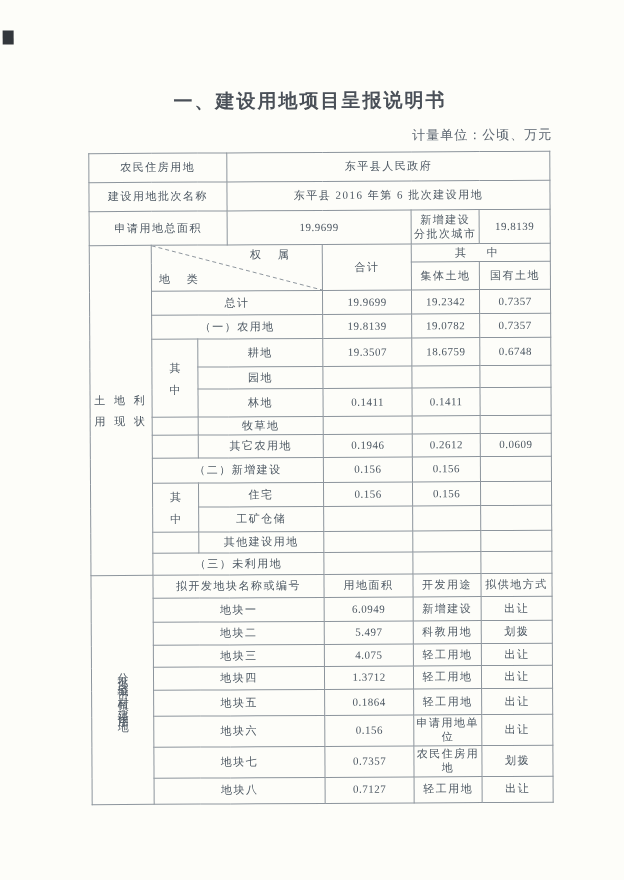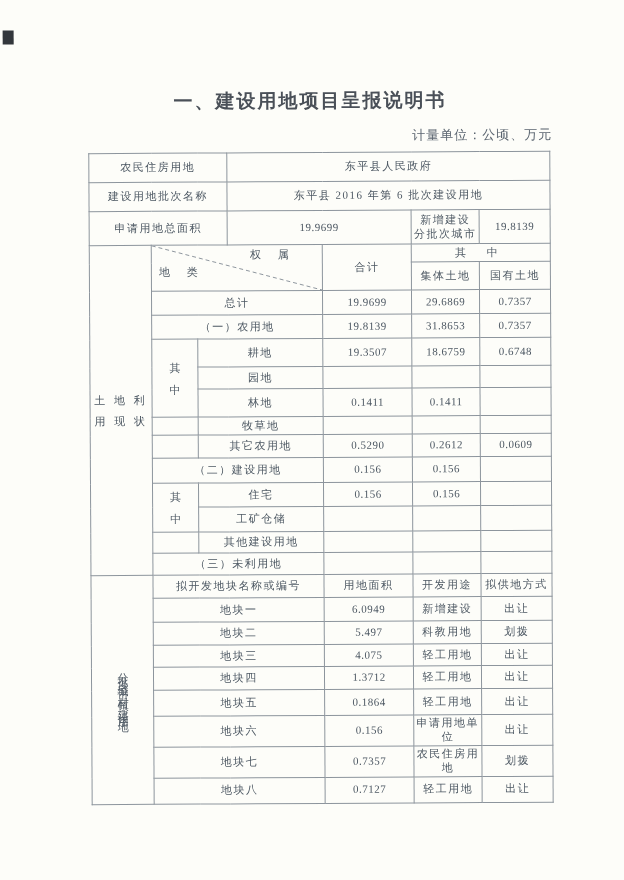--- a/index.html
+++ b/index.html
@@ -54,7 +54,7 @@
   .diag{position:relative;padding:0;}
   .diag svg{position:absolute;left:0;top:0;width:100%;height:100%;}
   .diag .owner{position:absolute;top:3px;right:26px;letter-spacing:7px;}
-  .diag .cat{position:absolute;bottom:11px;left:7px;letter-spacing:7px;}
+  .diag .cat{position:absolute;bottom:4px;left:7px;letter-spacing:7px;}
 </style>
 </head>
 <body>

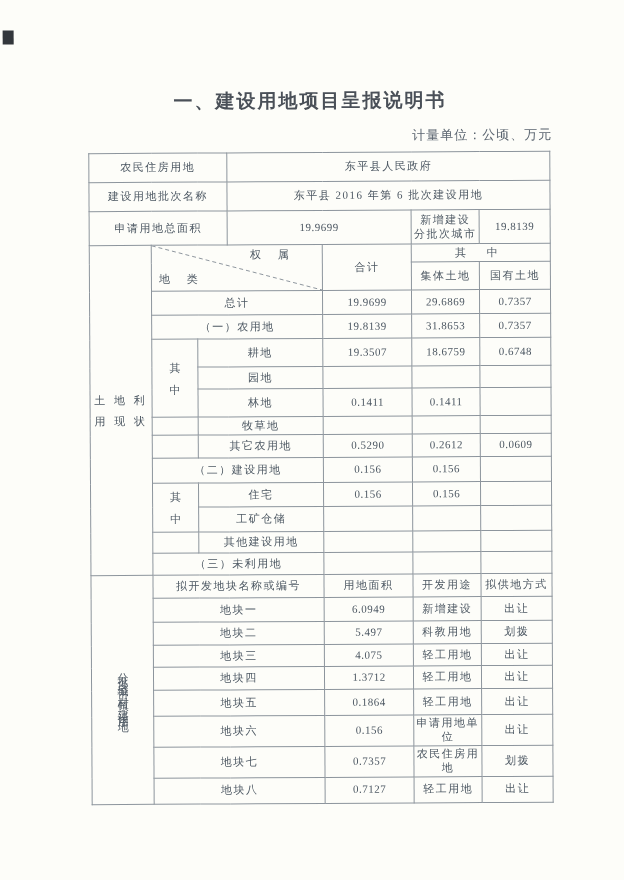--- a/index.html
+++ b/index.html
@@ -115,7 +115,7 @@
       <tr style="height:24px">
         <td colspan="3" class="lbl">总计</td>
         <td class="num">19.9699</td>
-        <td class="num">29.6869</td>
+        <td class="num">19.2342</td>
         <td class="num">0.7357</td>
       </tr>
       <tr style="height:24px">

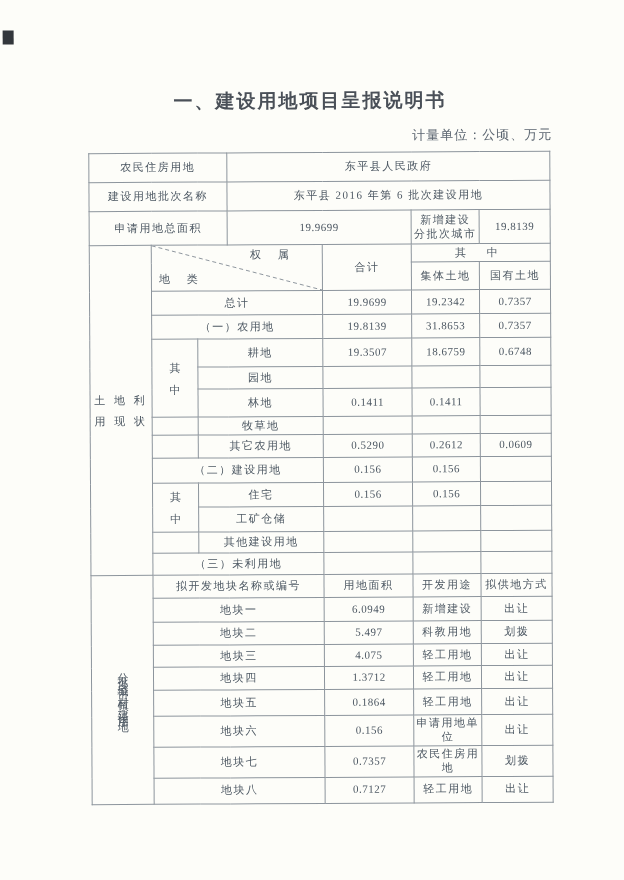--- a/index.html
+++ b/index.html
@@ -121,7 +121,7 @@
       <tr style="height:24px">
         <td colspan="3" class="lbl">（一）农用地</td>
         <td class="num">19.8139</td>
-        <td class="num">31.8653</td>
+        <td class="num">19.0782</td>
         <td class="num">0.7357</td>
       </tr>
       <tr style="height:28px">

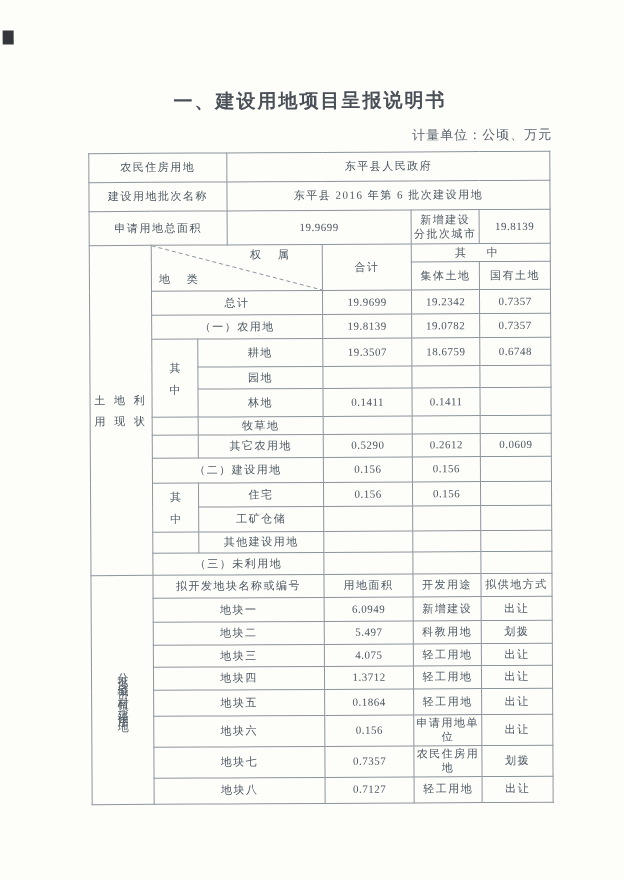--- a/index.html
+++ b/index.html
@@ -154,7 +154,7 @@
       <tr style="height:23px">
         <td></td>
         <td colspan="2" class="lbl">其它农用地</td>
-        <td class="num">0.5290</td>
+        <td class="num">0.1946</td>
         <td class="num">0.2612</td>
         <td class="num">0.0609</td>
       </tr>

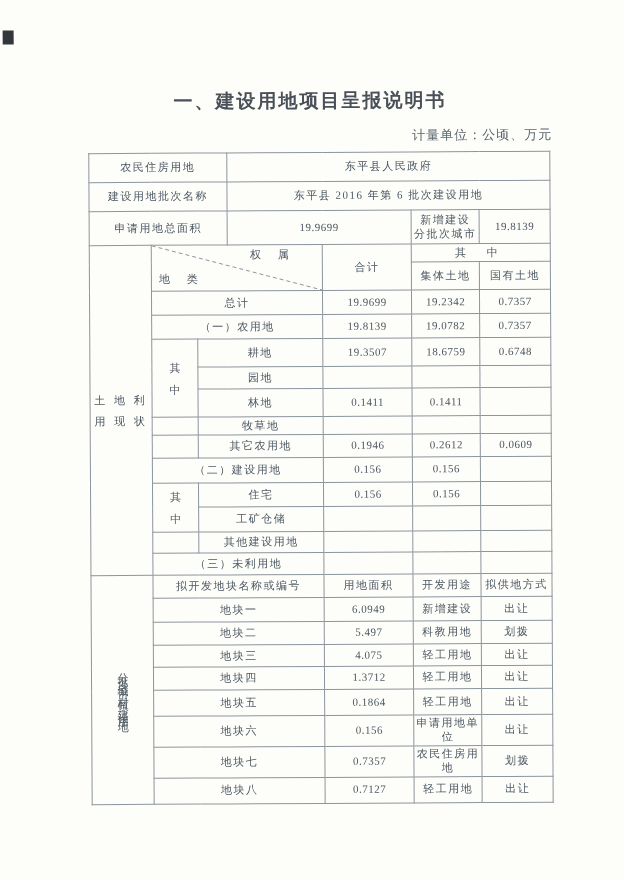--- a/index.html
+++ b/index.html
@@ -159,7 +159,7 @@
         <td class="num">0.0609</td>
       </tr>
       <tr style="height:25px">
-        <td colspan="3" class="lbl">（二）建设用地</td>
+        <td colspan="3" class="lbl">（二）新增建设</td>
         <td class="num">0.156</td>
         <td class="num">0.156</td>
         <td class="num"></td>

